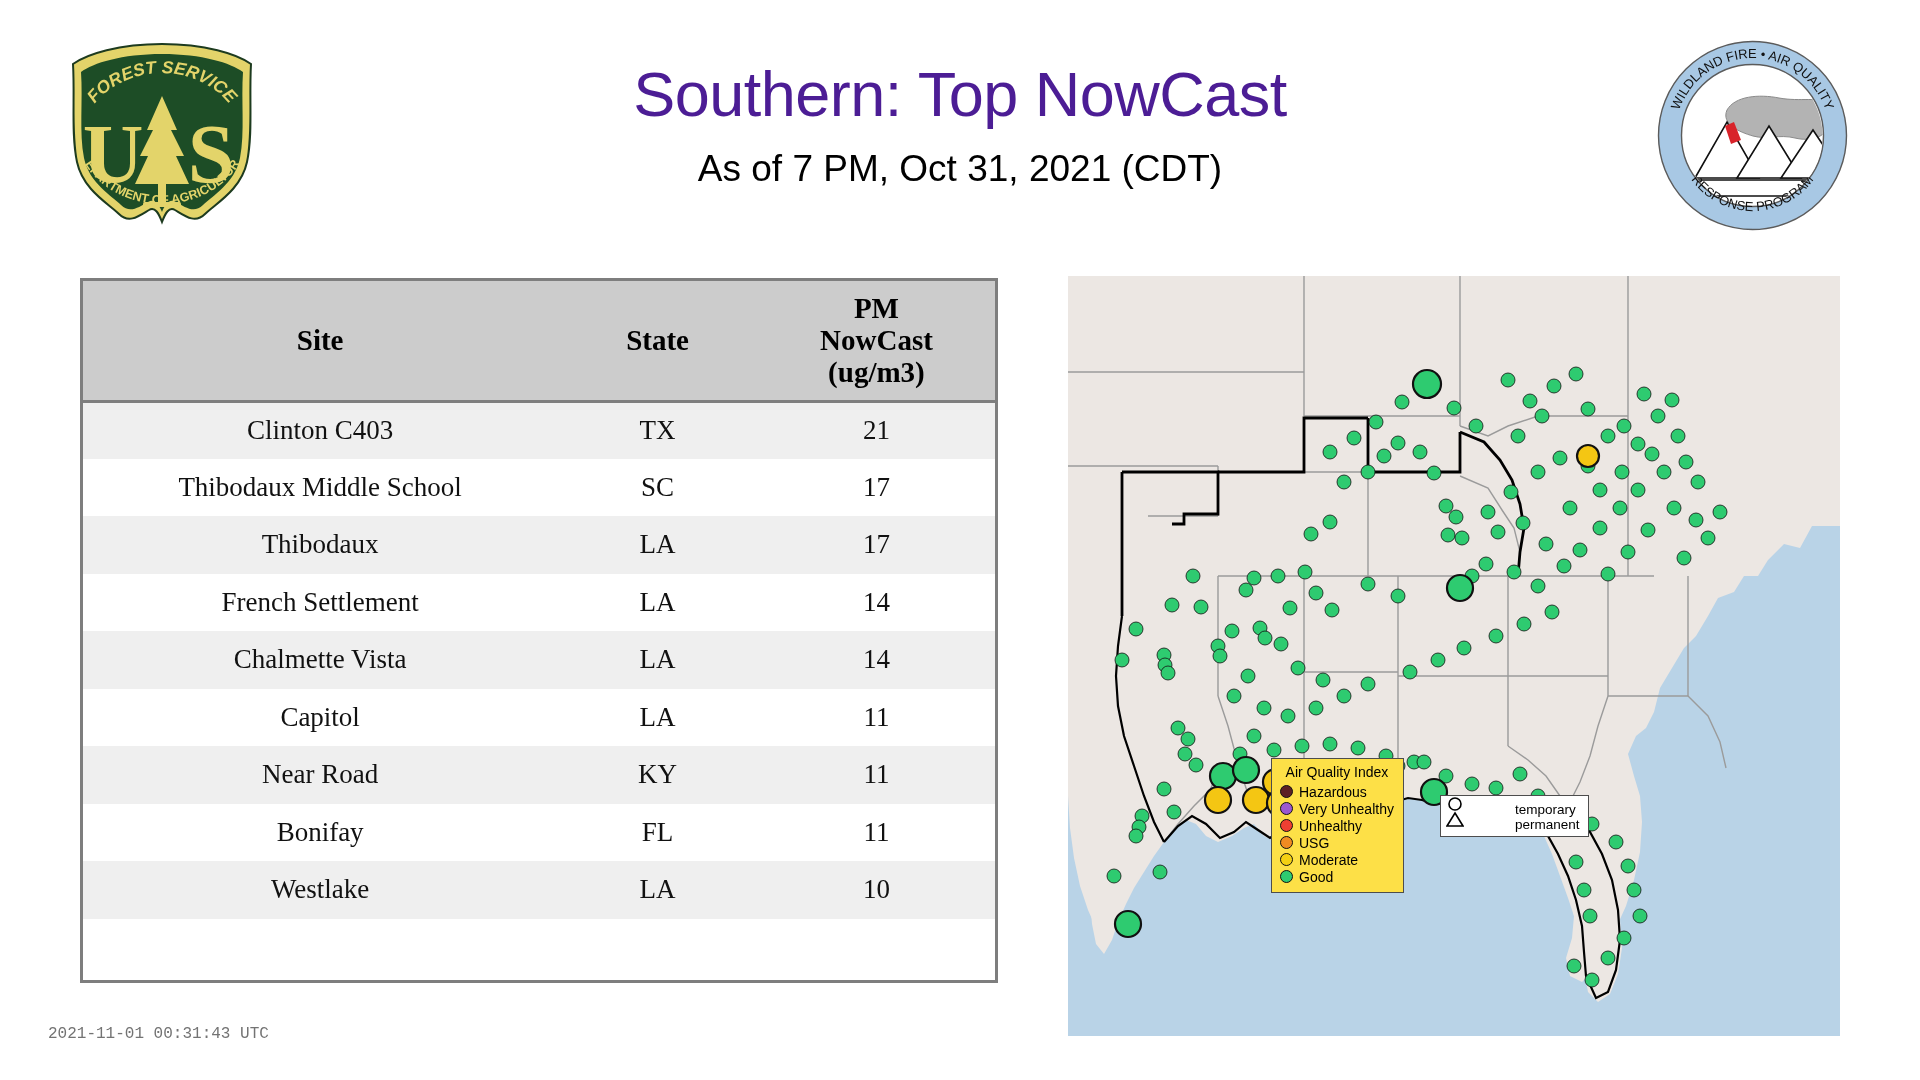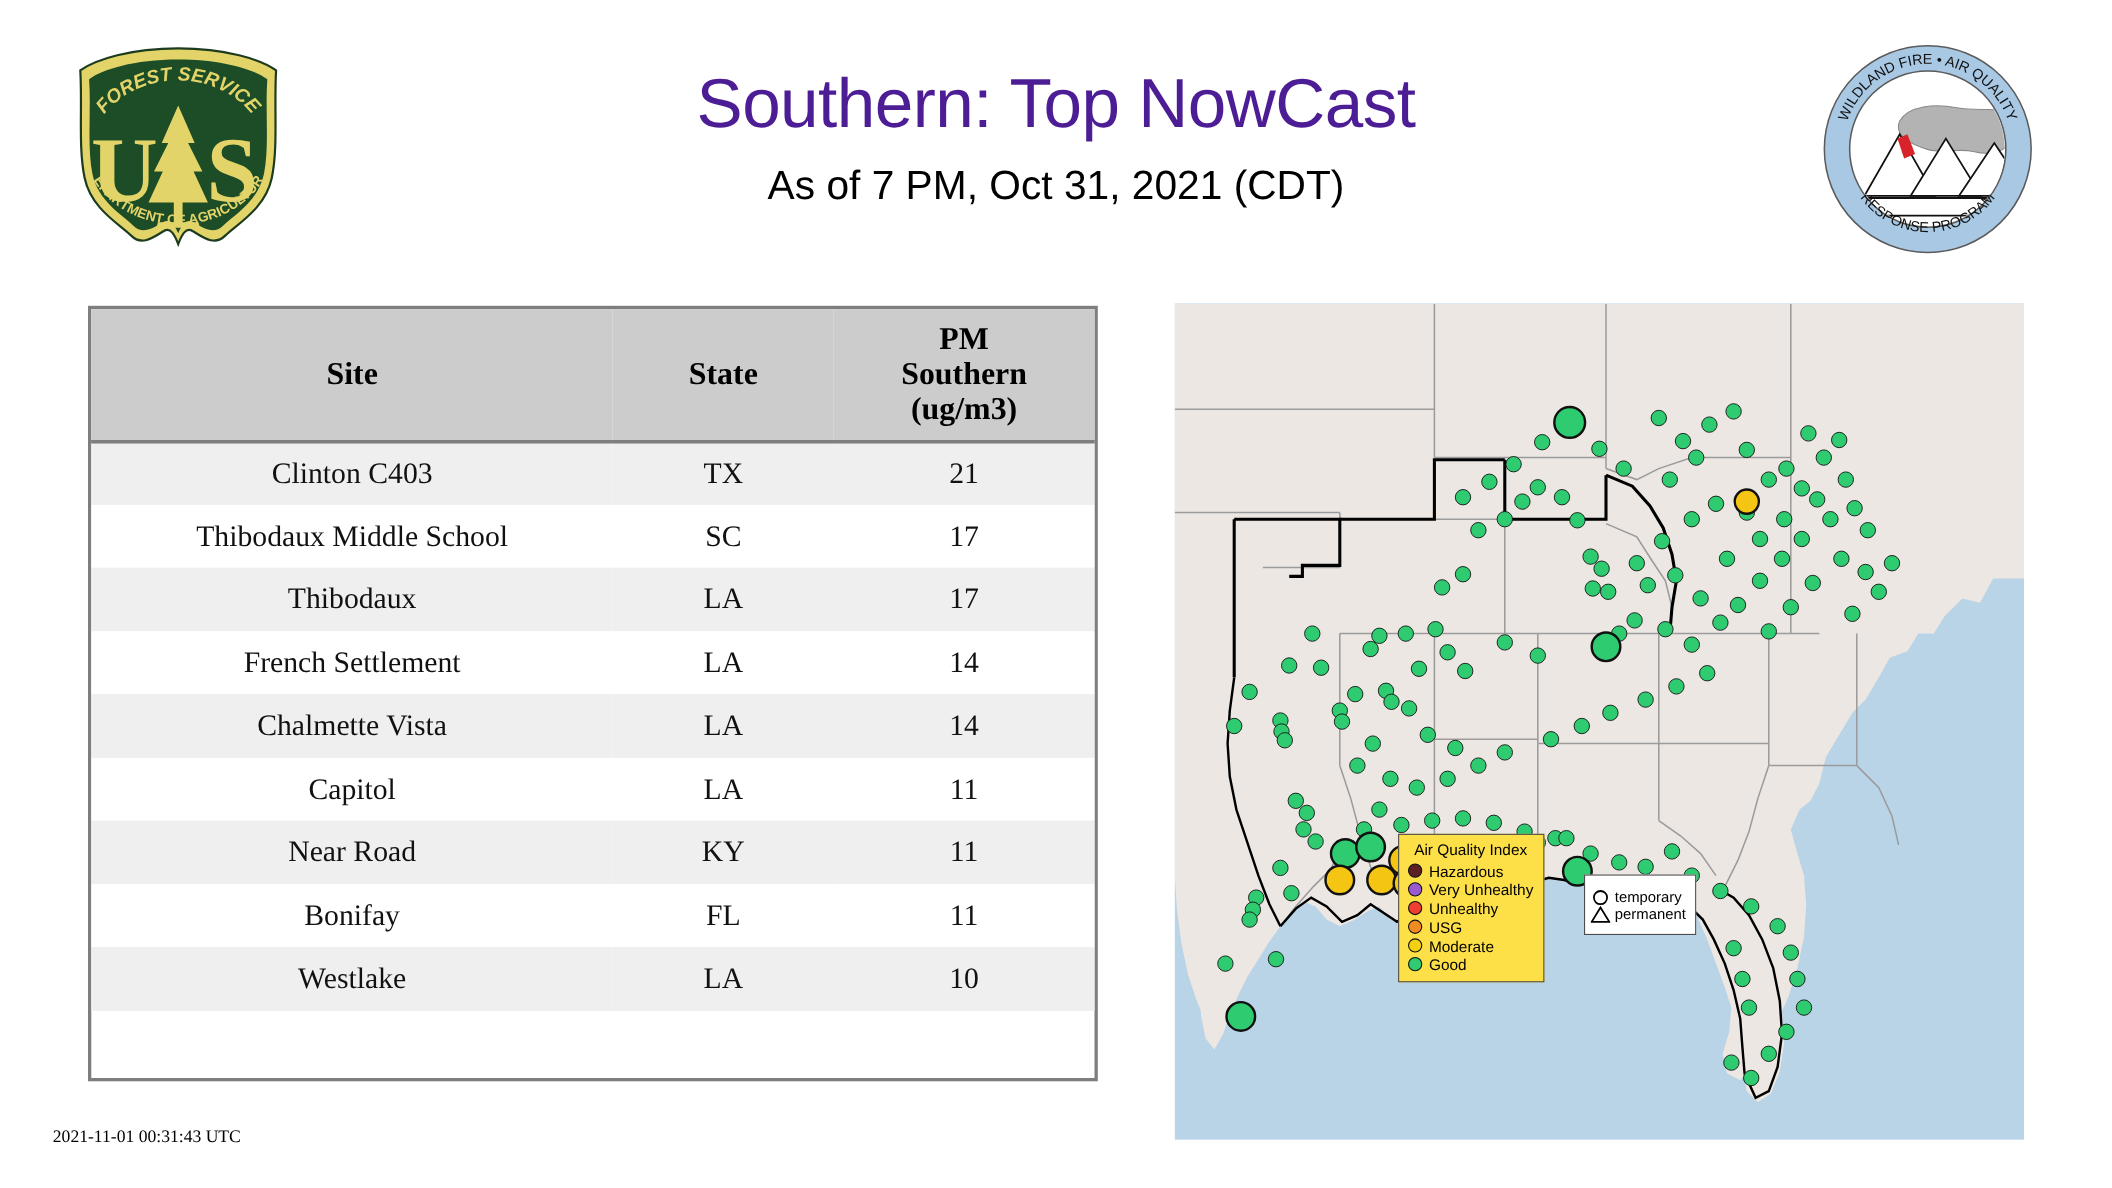--- a/index.html
+++ b/index.html
@@ -200,7 +200,7 @@
           </th>
           <th>
             <div>PM</div>
-            <div>Southern</div>
+            <div>NowCast</div>
             <div>(ug/m3)</div>
           </th>
         </tr>

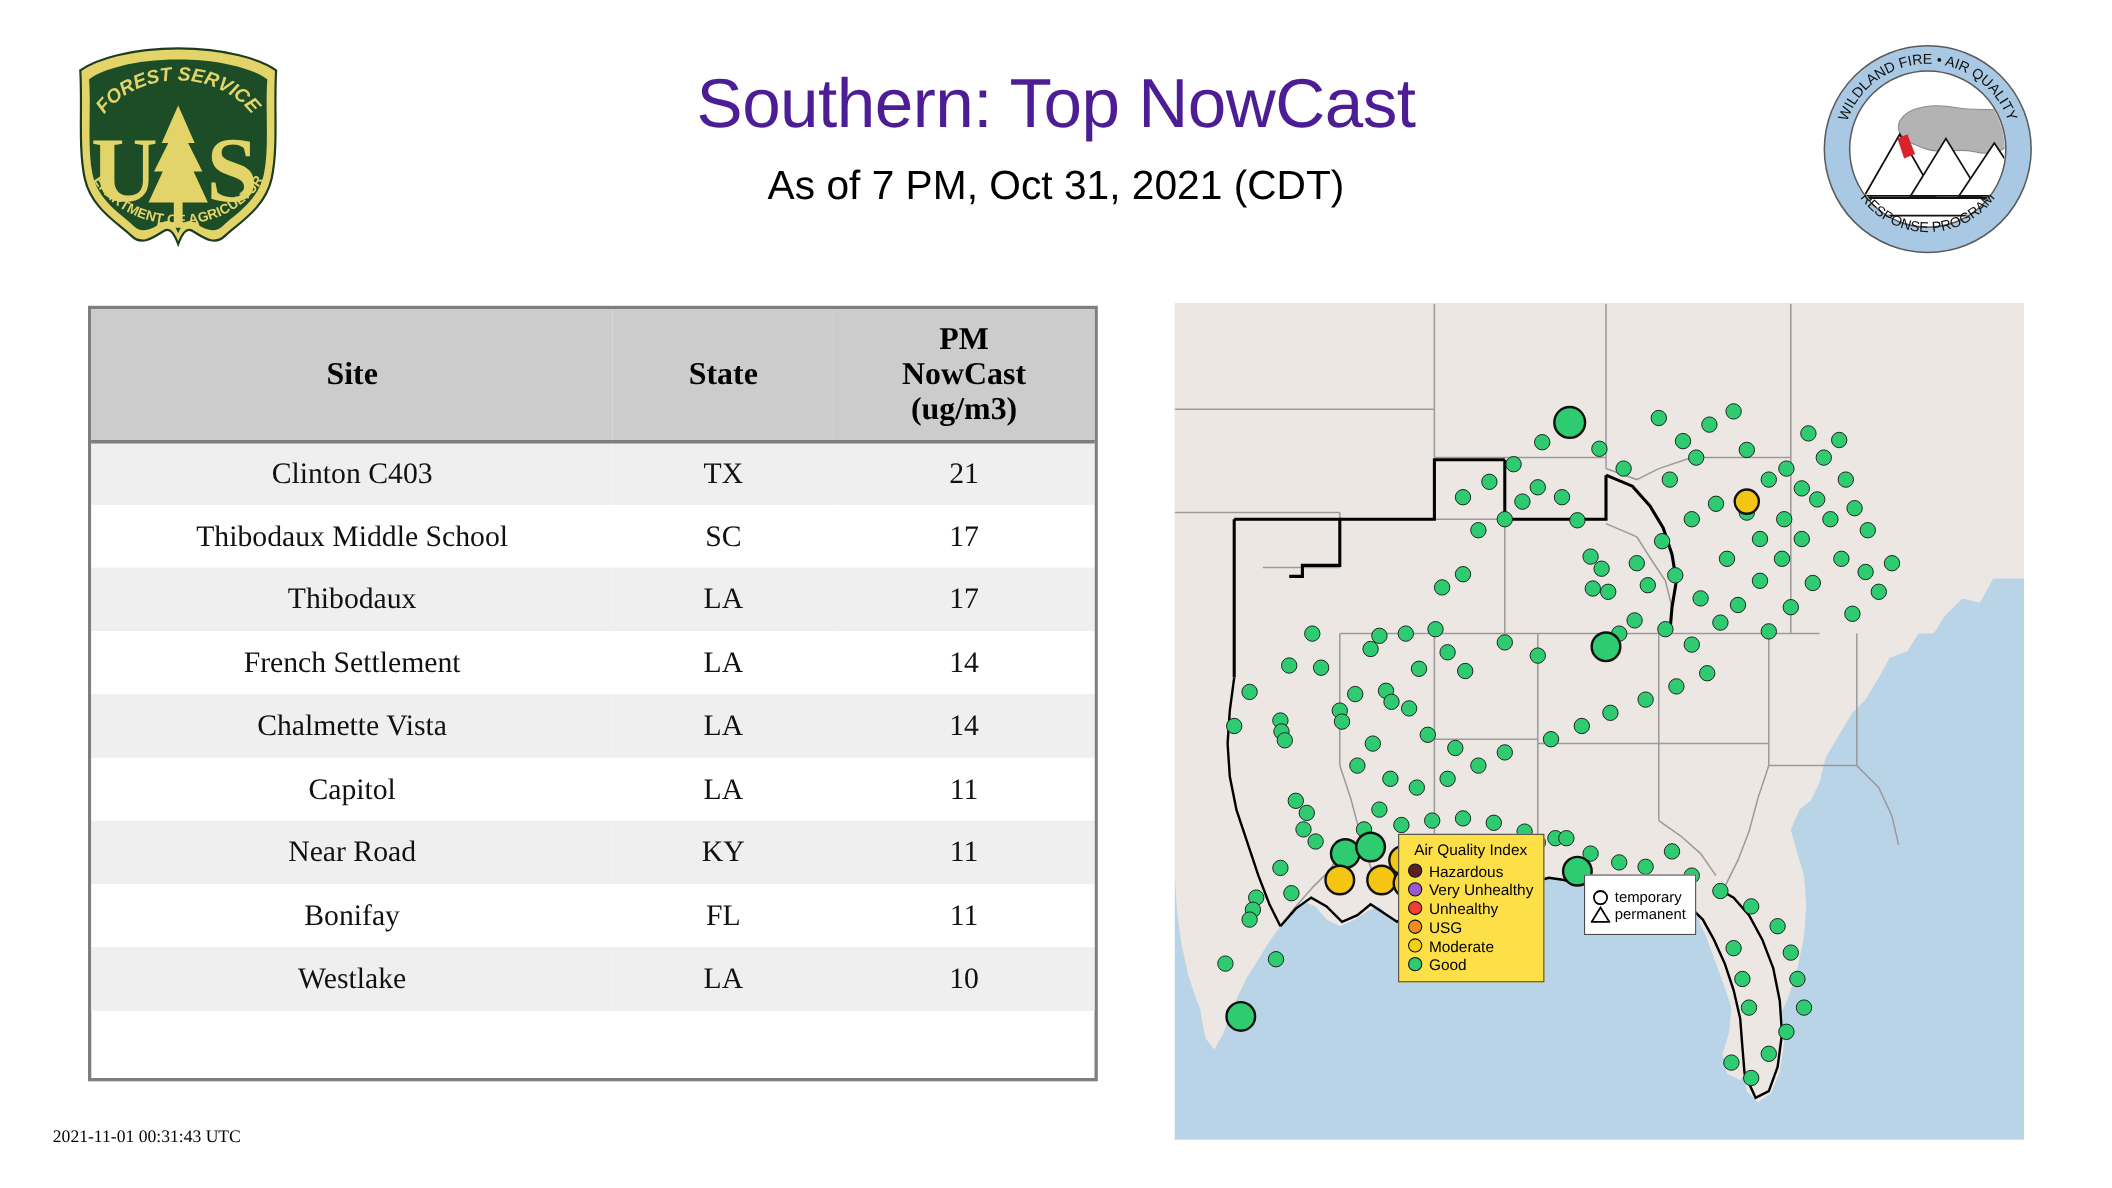--- a/index.html
+++ b/index.html
@@ -96,9 +96,10 @@
   .symbol-box {
     position: absolute; left: 372px; top: 519px;
     background: #ffffff; border: 1px solid #4d4d4d;
-    padding: 12px 8px 4px 5px;
-    display: flex; align-items: flex-start;
+    padding: 0 8px 4px 5px;
+    display: flex; align-items: flex-end;
     font-family: "Liberation Sans", sans-serif;
+    gap: 47px;
   }
   .symbol-glyphs { margin-right: 4px; }
   .symbol-labels { font-size: 13.5px; line-height: 15px; color: #000; }

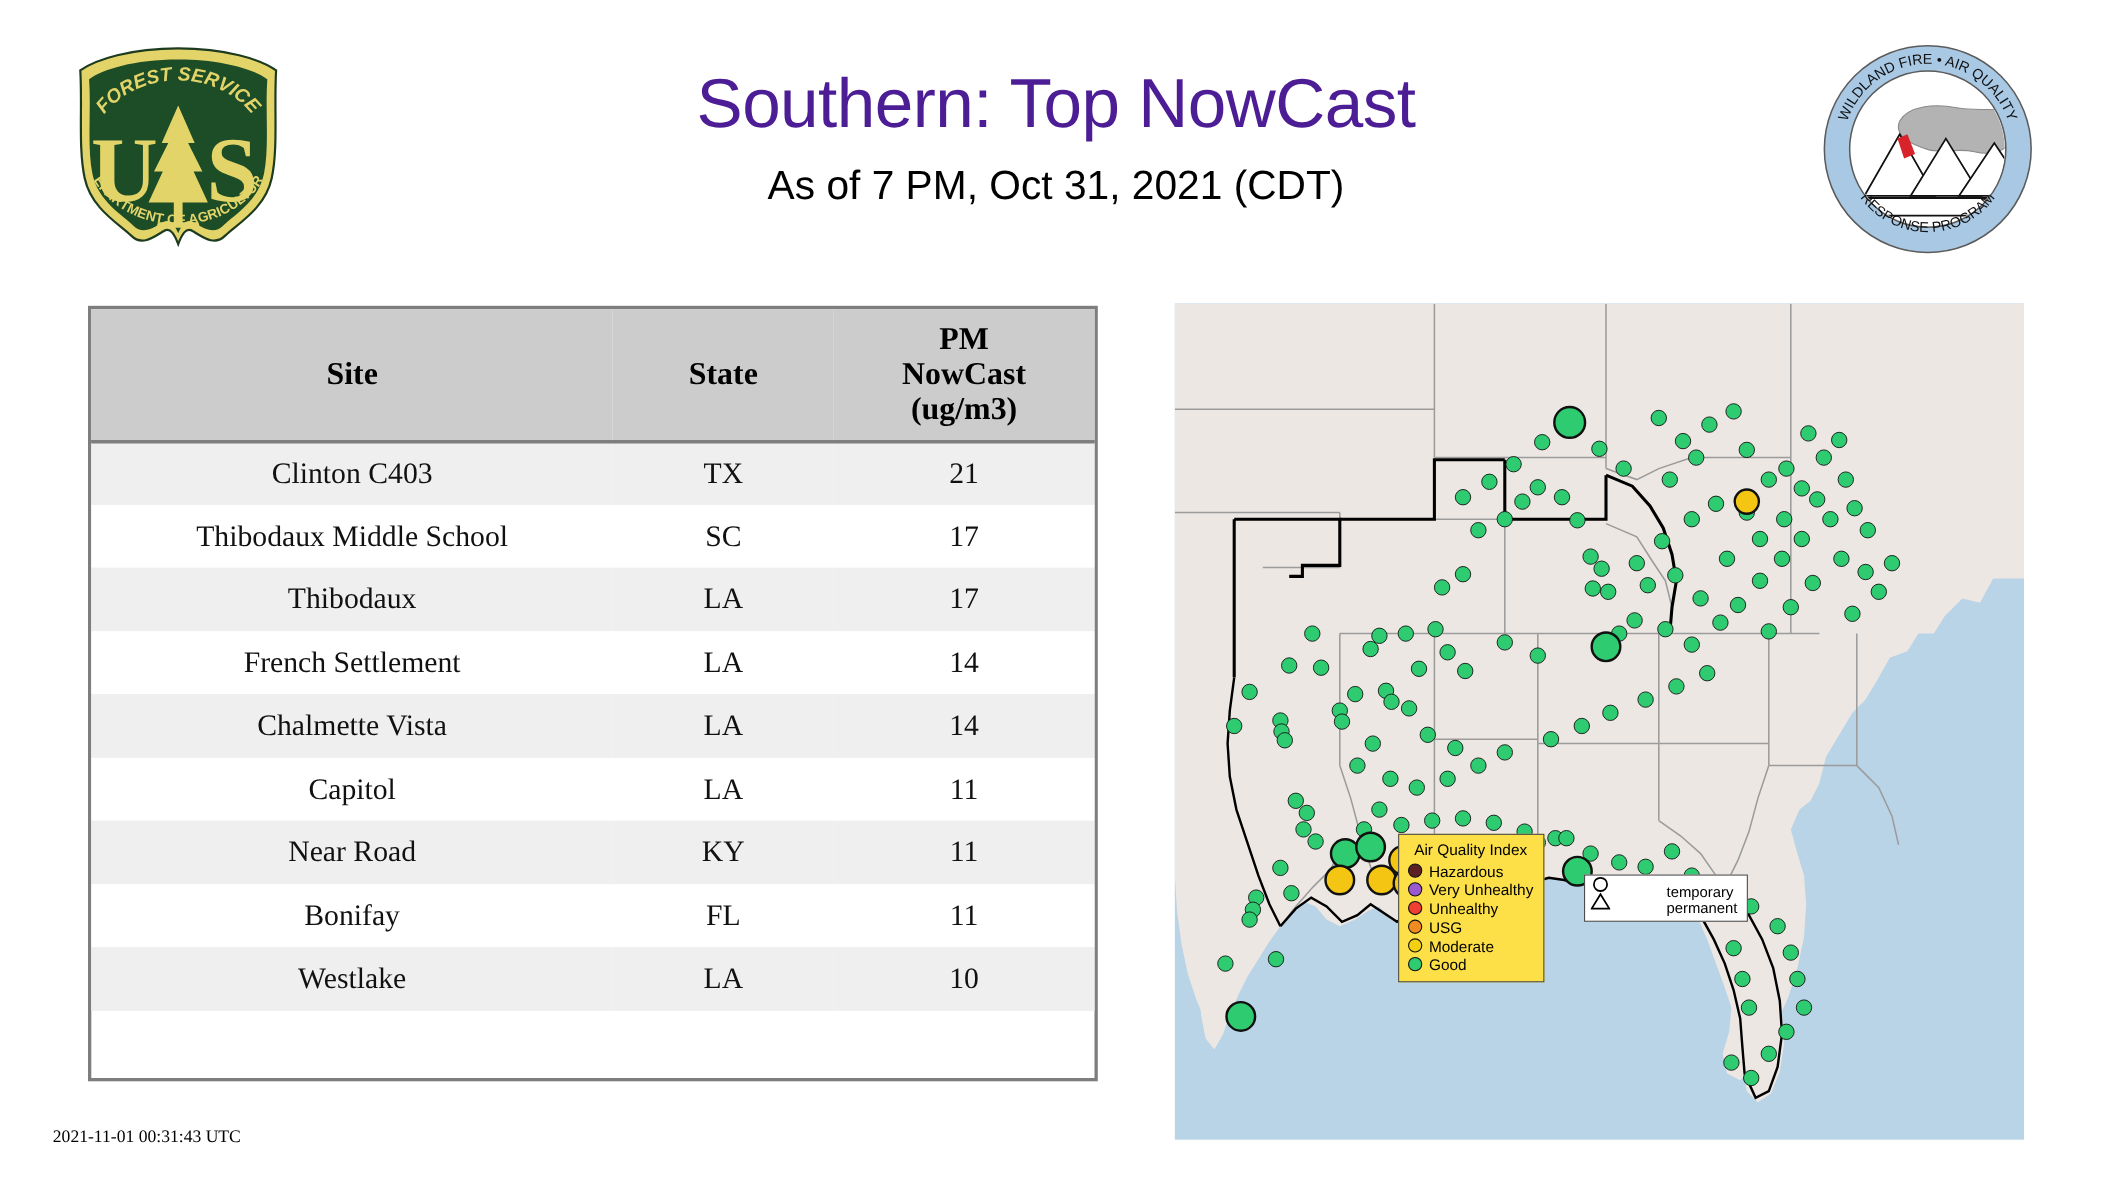--- a/index.html
+++ b/index.html
@@ -66,8 +66,8 @@
   
   .stamp {
     position: absolute; left: 48px; top: 1025px;
-    font-size: 16px; color: #000000;
-    font-family: Liberation Serif, serif;
+    font-size: 16px; color: #737373;
+    font-family: Liberation Mono, monospace;
   }
 
   

